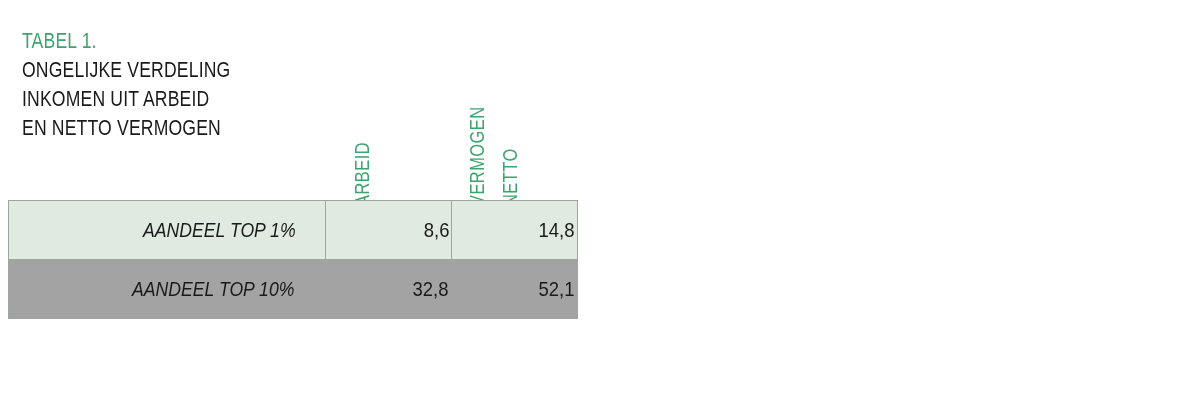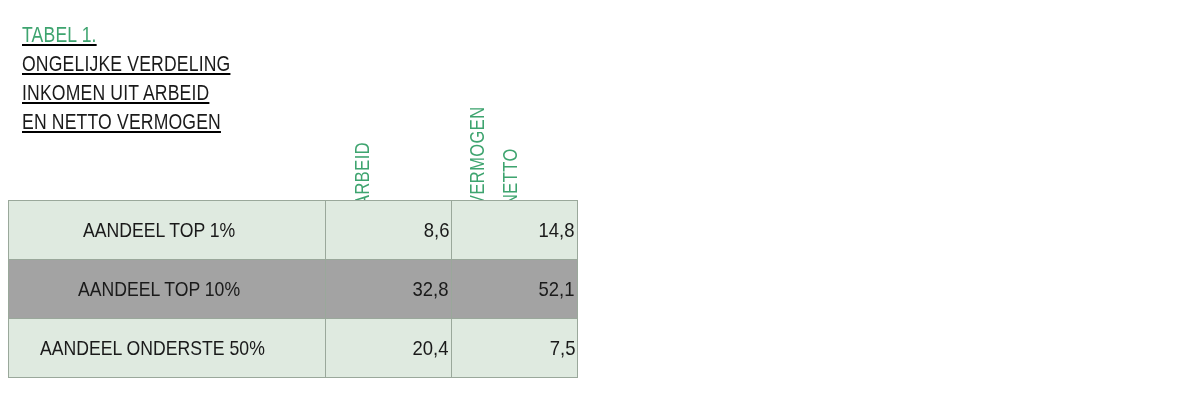--- a/index.html
+++ b/index.html
@@ -21,9 +21,8 @@
   .title-block {
     position: absolute;
     left: 22px;
-    top: 20px;
+    top: 26px;
     width: 300px;
-    text-decoration: underline;
   }
   .title-line {
     font-size: 22px;

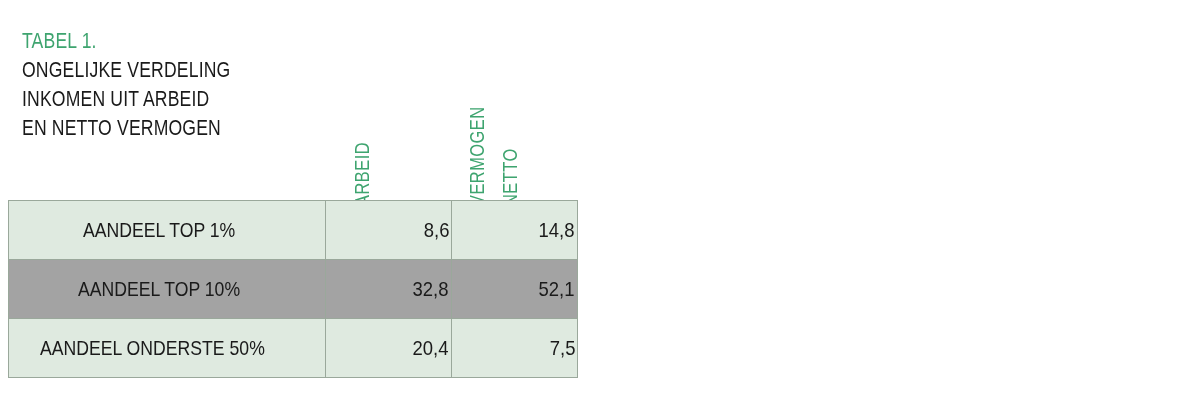--- a/index.html
+++ b/index.html
@@ -86,8 +86,9 @@
   }
   .cell-label {
     width: 302px;
-    text-align: center;
+    text-align: right;
     padding-left: 14px !important;
+    font-style: italic;
   }
   .cell-label span {
     display: inline-block;

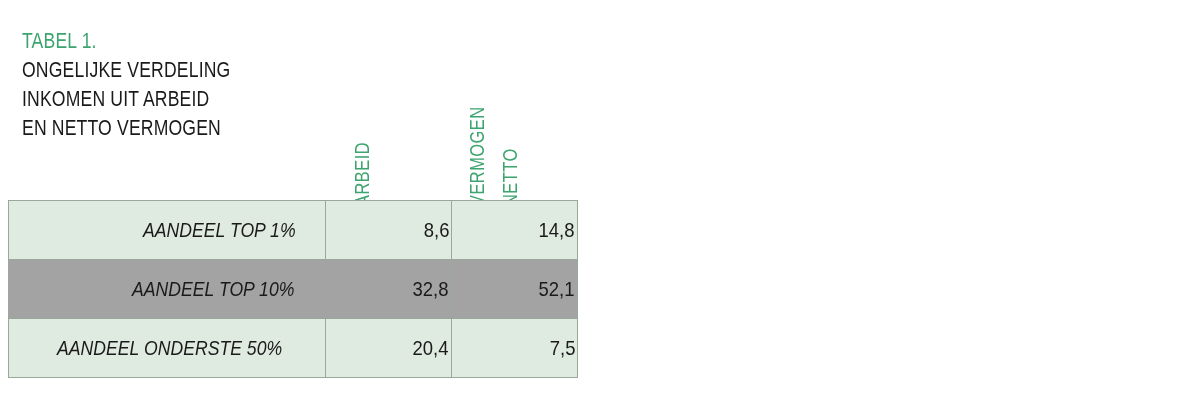--- a/index.html
+++ b/index.html
@@ -146,17 +146,6 @@
         <span>52,1</span>
       </td>
     </tr>
-    <tr class="shaded">
-      <td class="cell-label">
-        <span>AANDEEL ONDERSTE 50%</span>
-      </td>
-      <td class="cell-value">
-        <span>20,4</span>
-      </td>
-      <td class="cell-value">
-        <span>7,5</span>
-      </td>
-    </tr>
   </tbody>
 </table>
 

